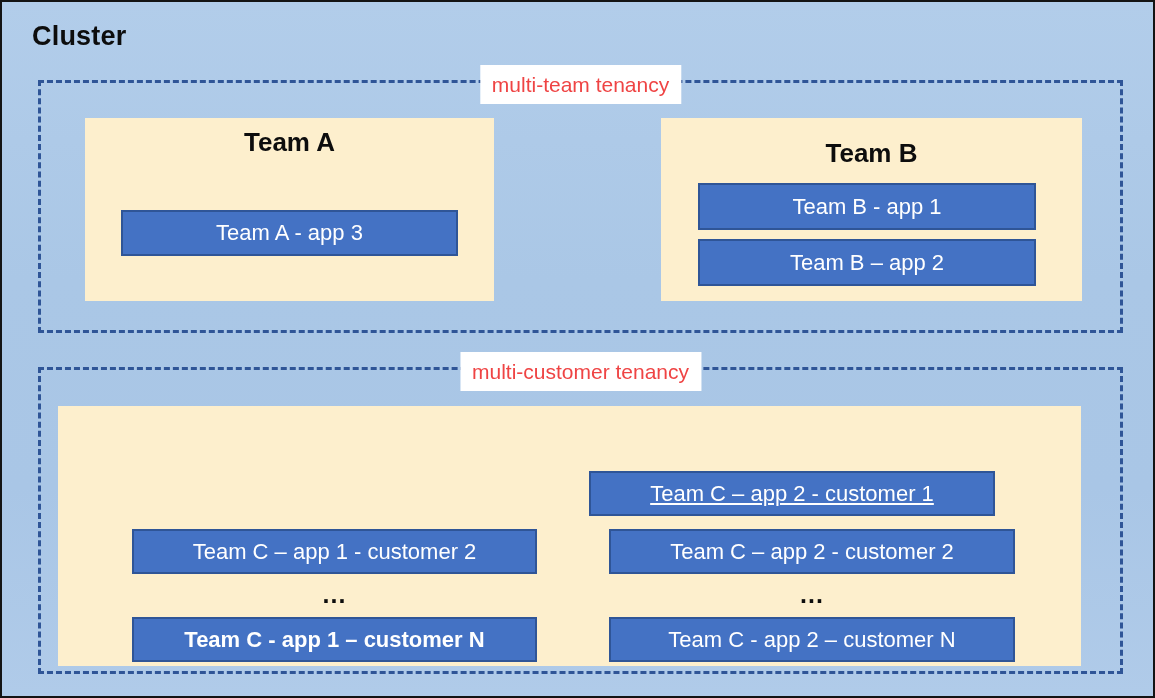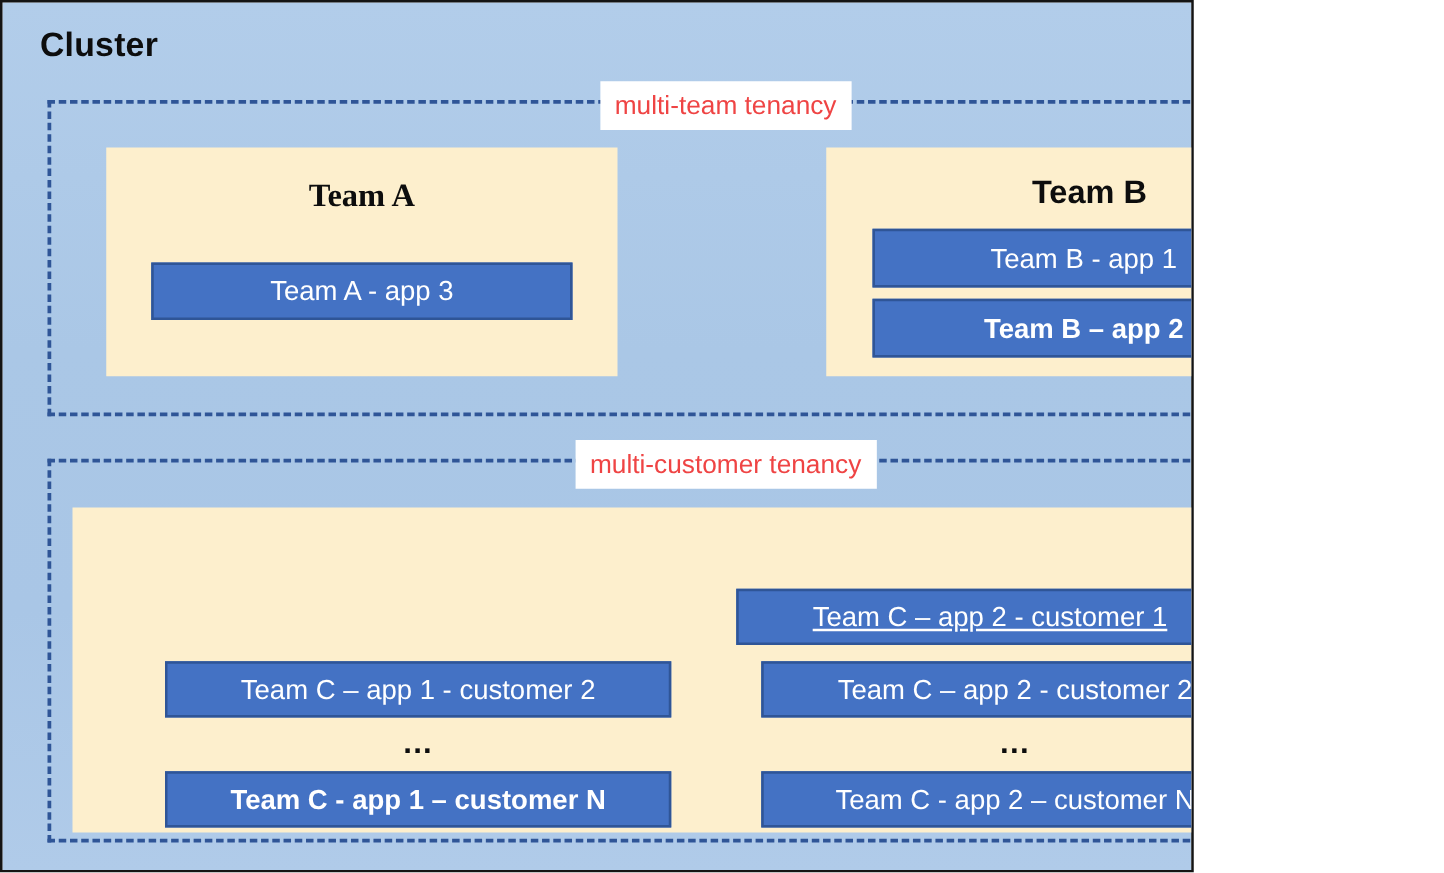--- a/index.html
+++ b/index.html
@@ -10,7 +10,7 @@
   }
   #canvas {
     position: relative;
-    width: 955px;
+    width: 1155px;
     height: 698px;
     box-sizing: border-box;
     border: 2px solid #141414;

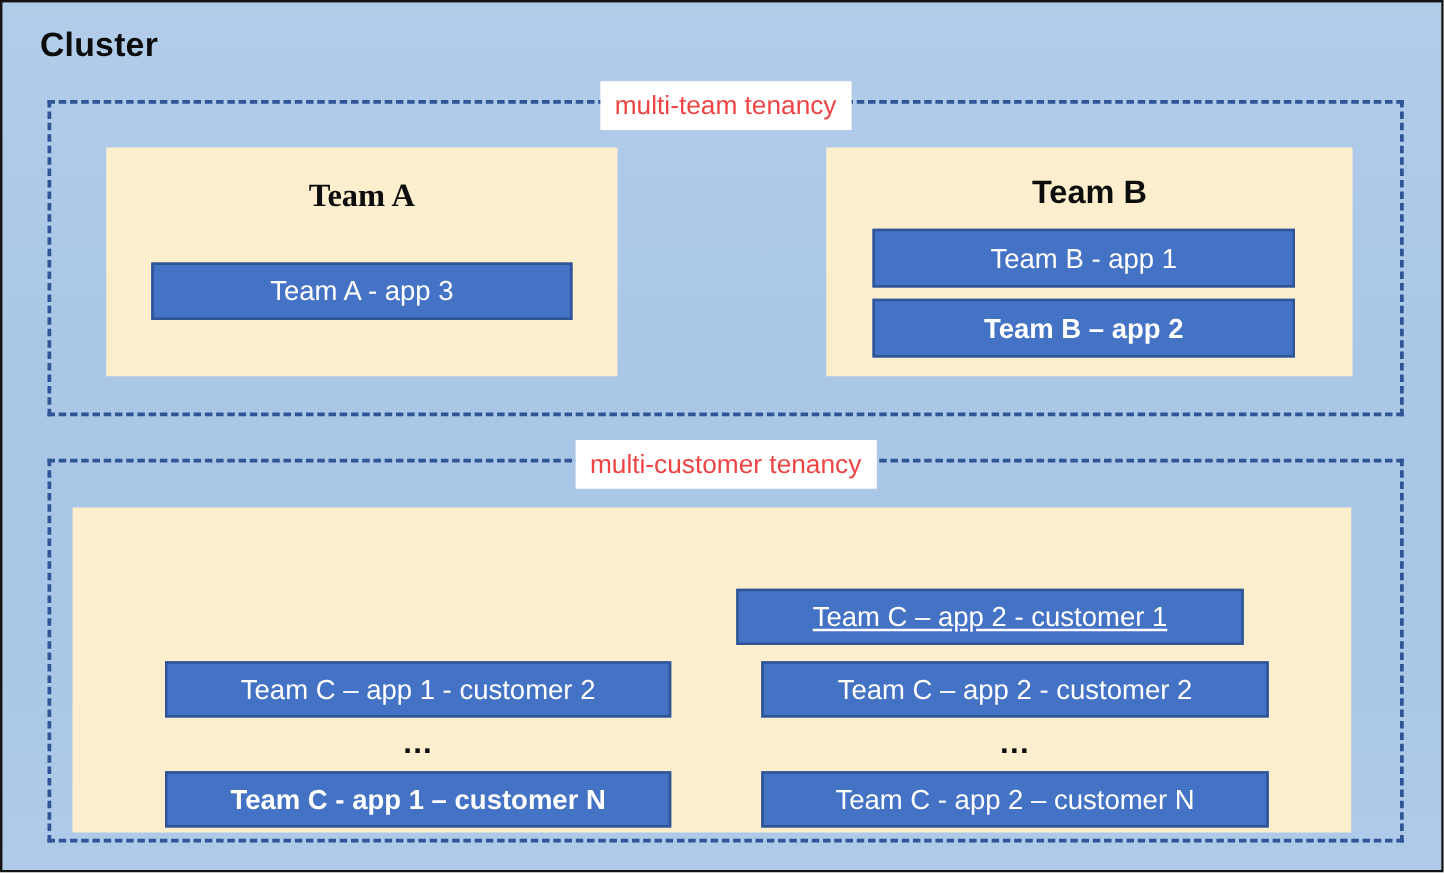--- a/index.html
+++ b/index.html
@@ -90,7 +90,7 @@
     color: #0d0d0d;
     white-space: nowrap;
   }
-  #team-a-title { top: 24px; font-family: Liberation Serif, serif; }
+  #team-a-title { top: 9px; }
   #team-b-title { top: 20px; }
   #team-c-title { top: 16px; }
 

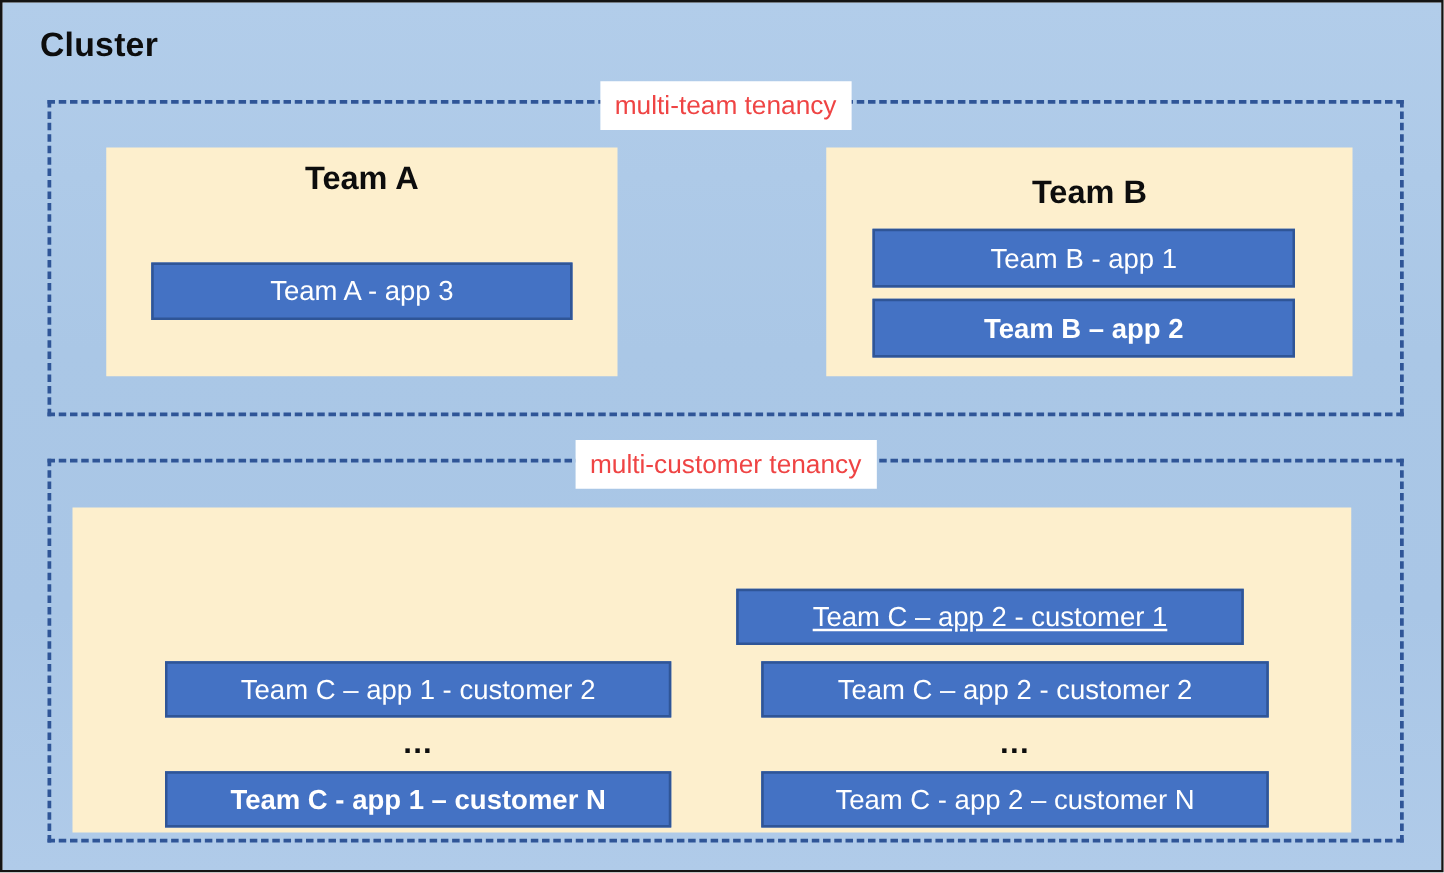--- a/index.html
+++ b/index.html
@@ -115,7 +115,7 @@
 
   
   #team-b-app-1 { left: 37px; top: 65px; width: 338px; height: 47px; text-align: center; }
-  #team-b-app-2 { left: 37px; top: 121px; width: 338px; height: 47px; font-weight: bold; }
+  #team-b-app-2 { left: 37px; top: 121px; width: 338px; height: 47px; }
 
   
   #team-c-app1-cust1 { left: 74px; top: 65px; width: 405px; height: 45px; }

